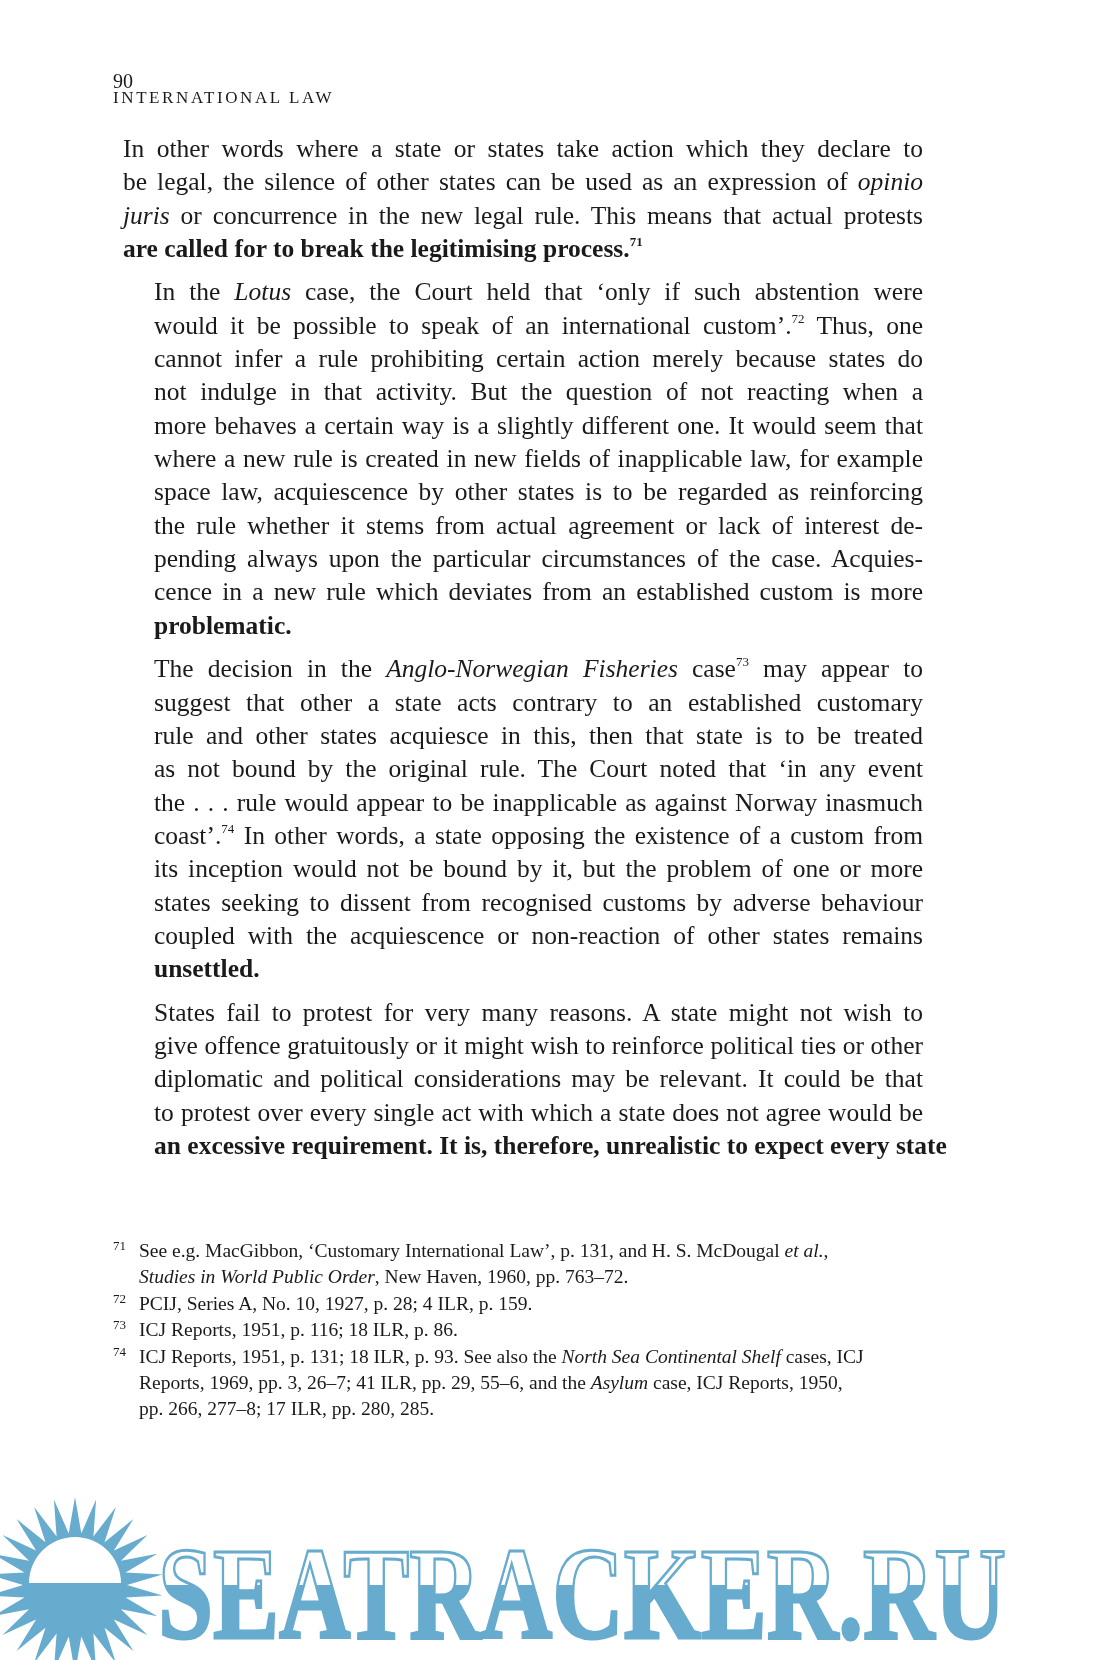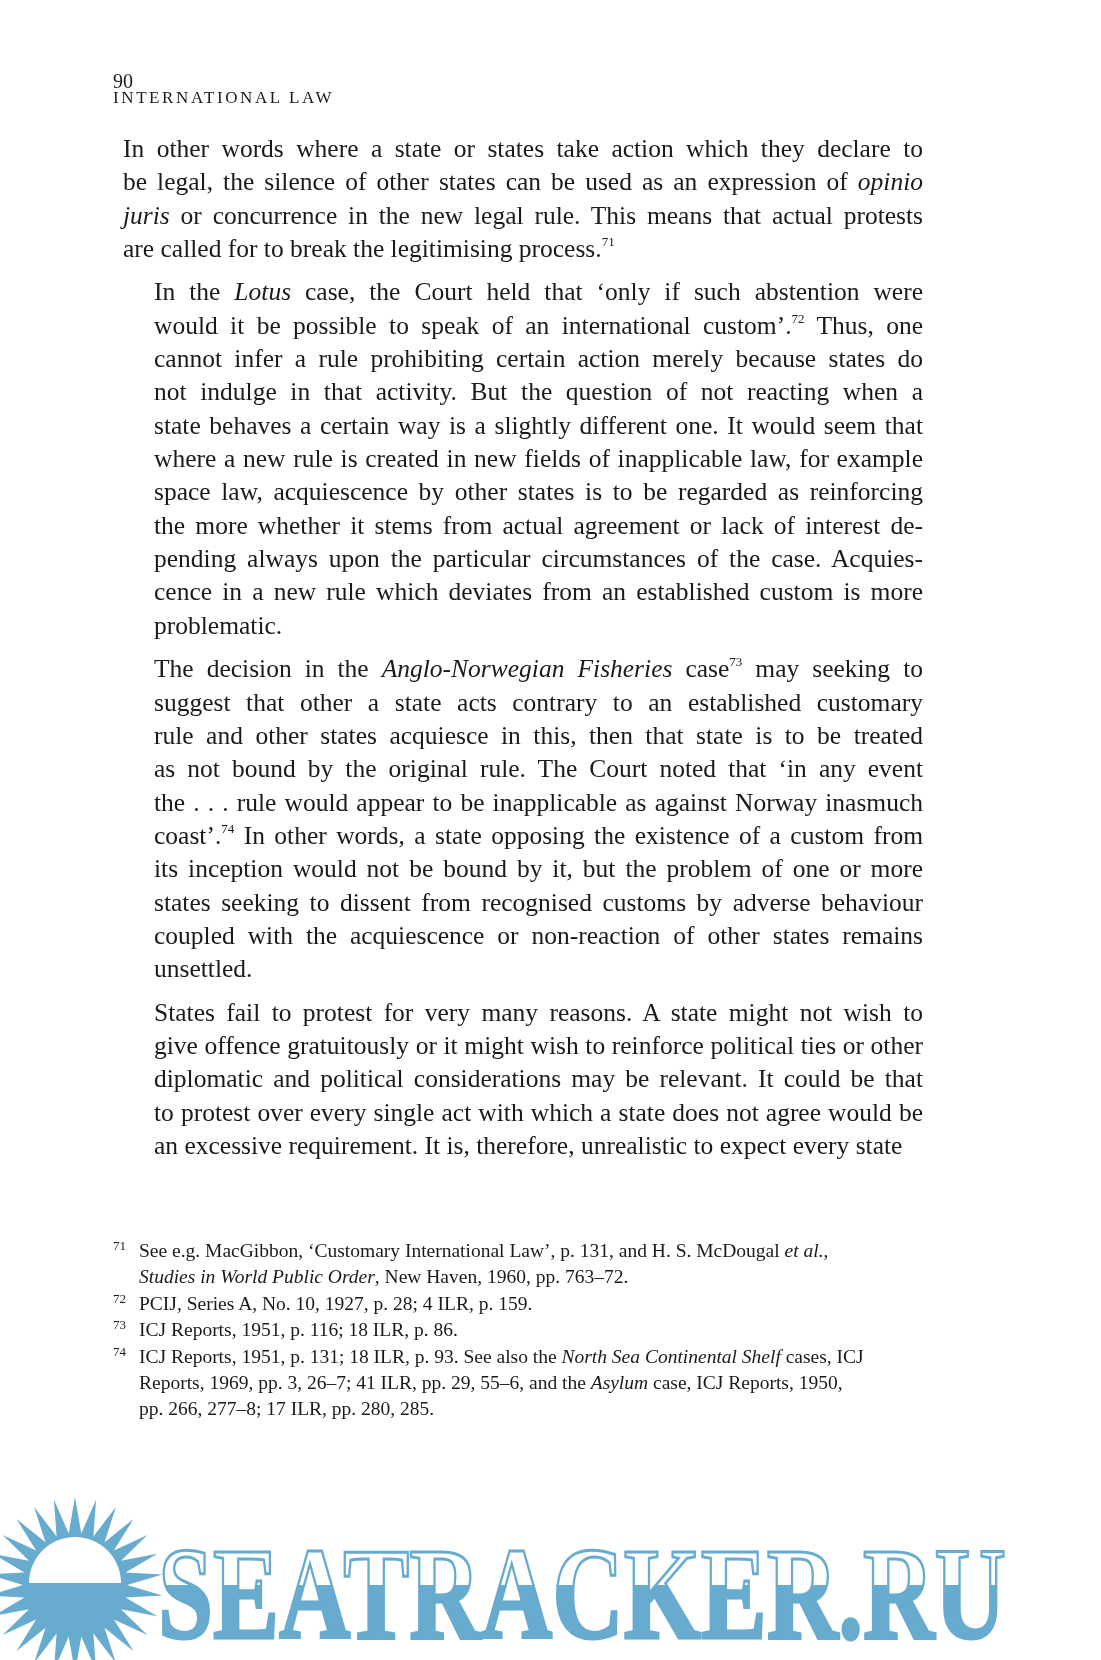--- a/index.html
+++ b/index.html
@@ -17,7 +17,7 @@
   .body-text p { margin: 10px; text-align: justify; }
   .body-text p.indent { text-indent: 31px; }
   .line { display: block; text-align: justify; text-align-last: justify; white-space: nowrap; height: 33.35px; }
-  .line.last { text-align-last: left; }
+  .line.last { text-align-last: left; font-weight: bold; }
   sup.fn { font-size: 13px; vertical-align: 11px; line-height: 0; }
 
   .footnotes { position: absolute; left: 113px; top: 1238px; width: 820px;

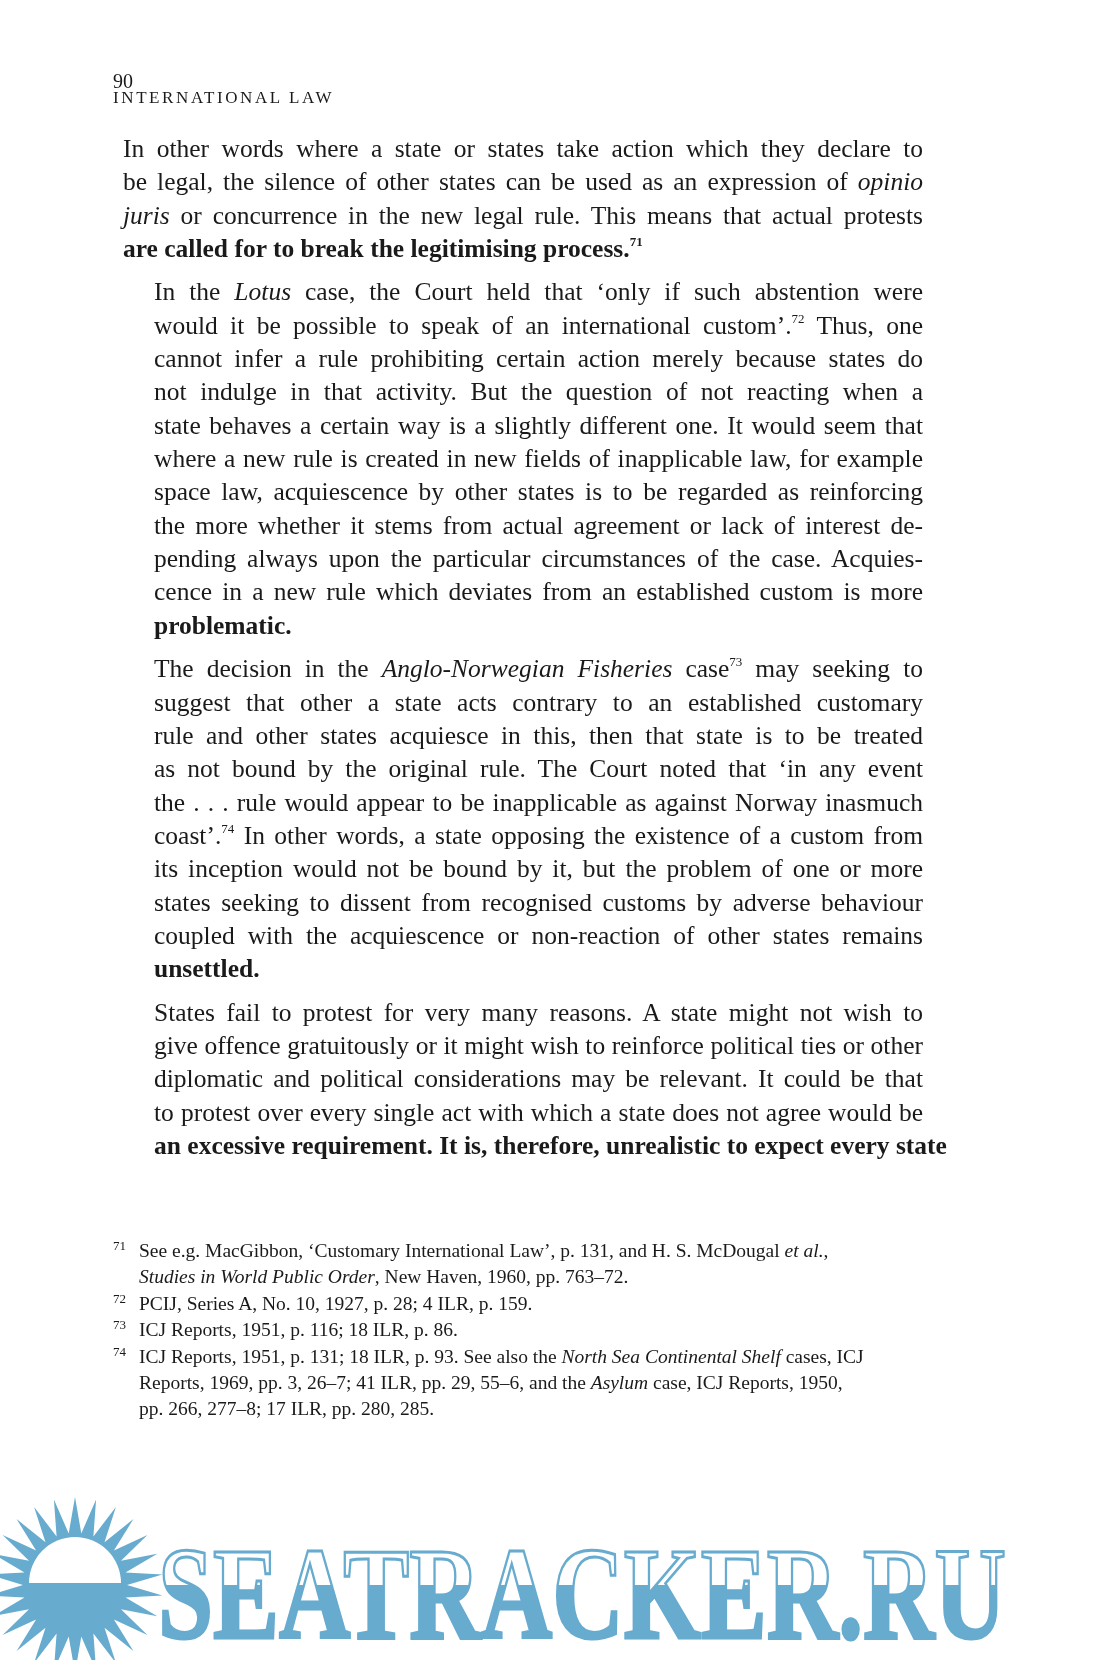--- a/index.html
+++ b/index.html
@@ -50,7 +50,7 @@
         <span class="line"><span>would it be possible to speak of an international custom’.</span><sup class="fn">72</sup><span> Thus, one</span></span>
         <span class="line"><span>cannot infer a rule prohibiting certain action merely because states do</span></span>
         <span class="line"><span>not indulge in that activity. But the question of not reacting when a</span></span>
-        <span class="line"><span>state behaves a certain way is a slightly different one. It would seem that</span></span>
+        <span class="line"><span>more behaves a certain way is a slightly different one. It would seem that</span></span>
         <span class="line"><span>where a new rule is created in new fields of inapplicable law, for example</span></span>
         <span class="line"><span>space law, acquiescence by other states is to be regarded as reinforcing</span></span>
         <span class="line"><span>the more whether it stems from actual agreement or lack of interest de-</span></span>

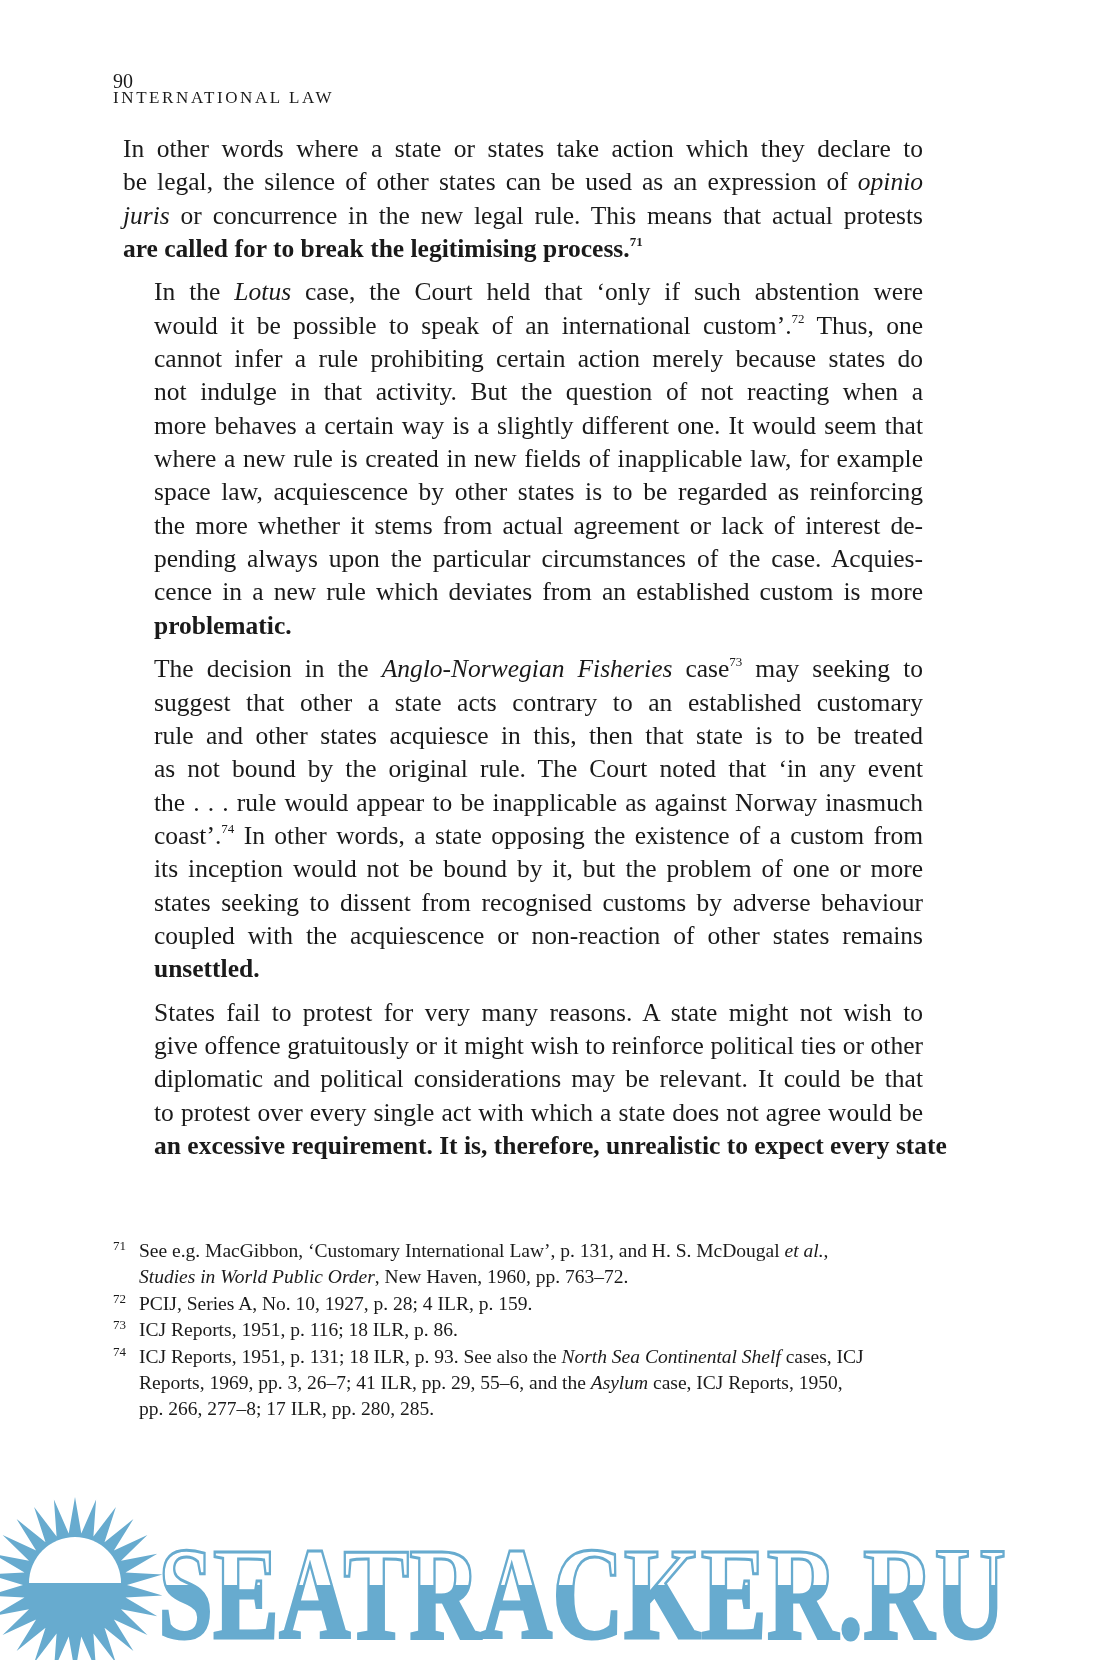--- a/index.html
+++ b/index.html
@@ -53,7 +53,7 @@
         <span class="line"><span>more behaves a certain way is a slightly different one. It would seem that</span></span>
         <span class="line"><span>where a new rule is created in new fields of inapplicable law, for example</span></span>
         <span class="line"><span>space law, acquiescence by other states is to be regarded as reinforcing</span></span>
-        <span class="line"><span>the more whether it stems from actual agreement or lack of interest de-</span></span>
+        <span class="line"><span>the rule whether it stems from actual agreement or lack of interest de-</span></span>
         <span class="line"><span>pending always upon the particular circumstances of the case. Acquies-</span></span>
         <span class="line"><span>cence in a new rule which deviates from an established custom is more</span></span>
         <span class="line last"><span>problematic.</span></span>

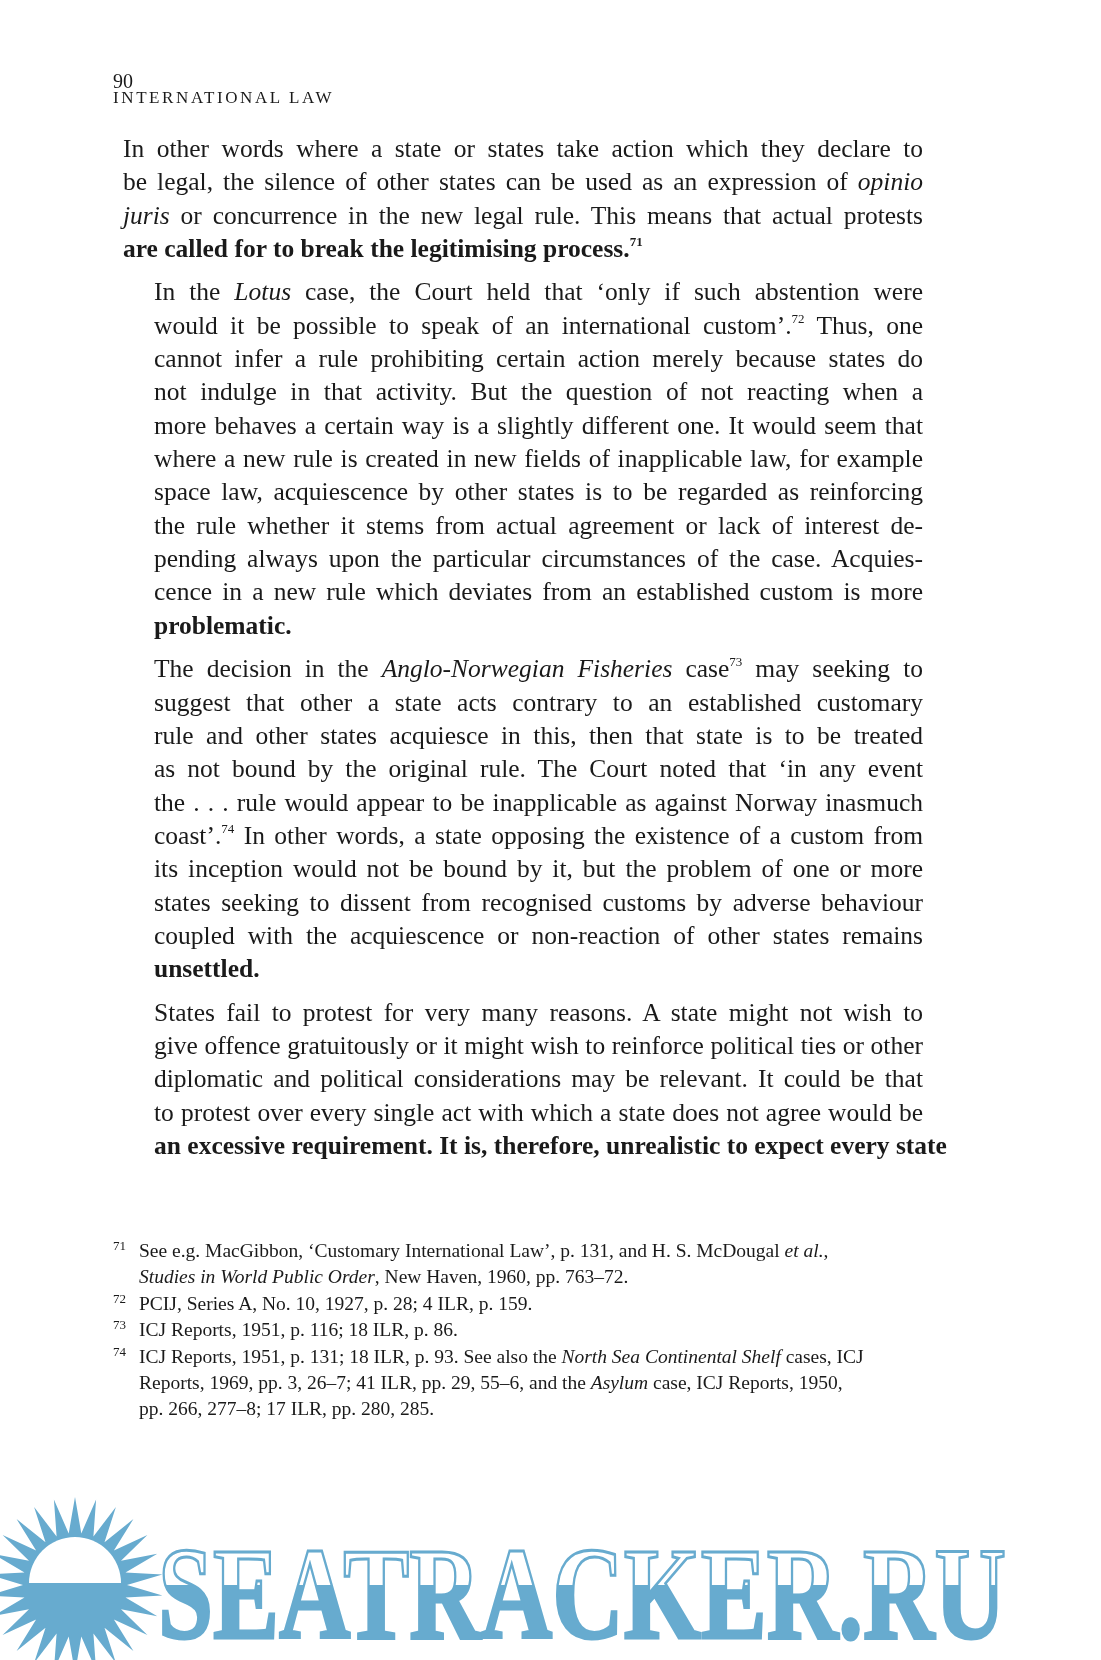--- a/index.html
+++ b/index.html
@@ -59,7 +59,7 @@
         <span class="line last"><span>problematic.</span></span>
       </p>
     <p class="indent">
-        <span class="line"><span>The decision in the </span><em>Anglo-Norwegian Fisheries</em><span> case</span><sup class="fn">73</sup><span> may seeking to</span></span>
+        <span class="line"><span>The decision in the </span><em>Anglo-Norwegian Fisheries</em><span> case</span><sup class="fn">73</sup><span> may appear to</span></span>
         <span class="line"><span>suggest that other a state acts contrary to an established customary</span></span>
         <span class="line"><span>rule and other states acquiesce in this, then that state is to be treated</span></span>
         <span class="line"><span>as not bound by the original rule. The Court noted that ‘in any event</span></span>

